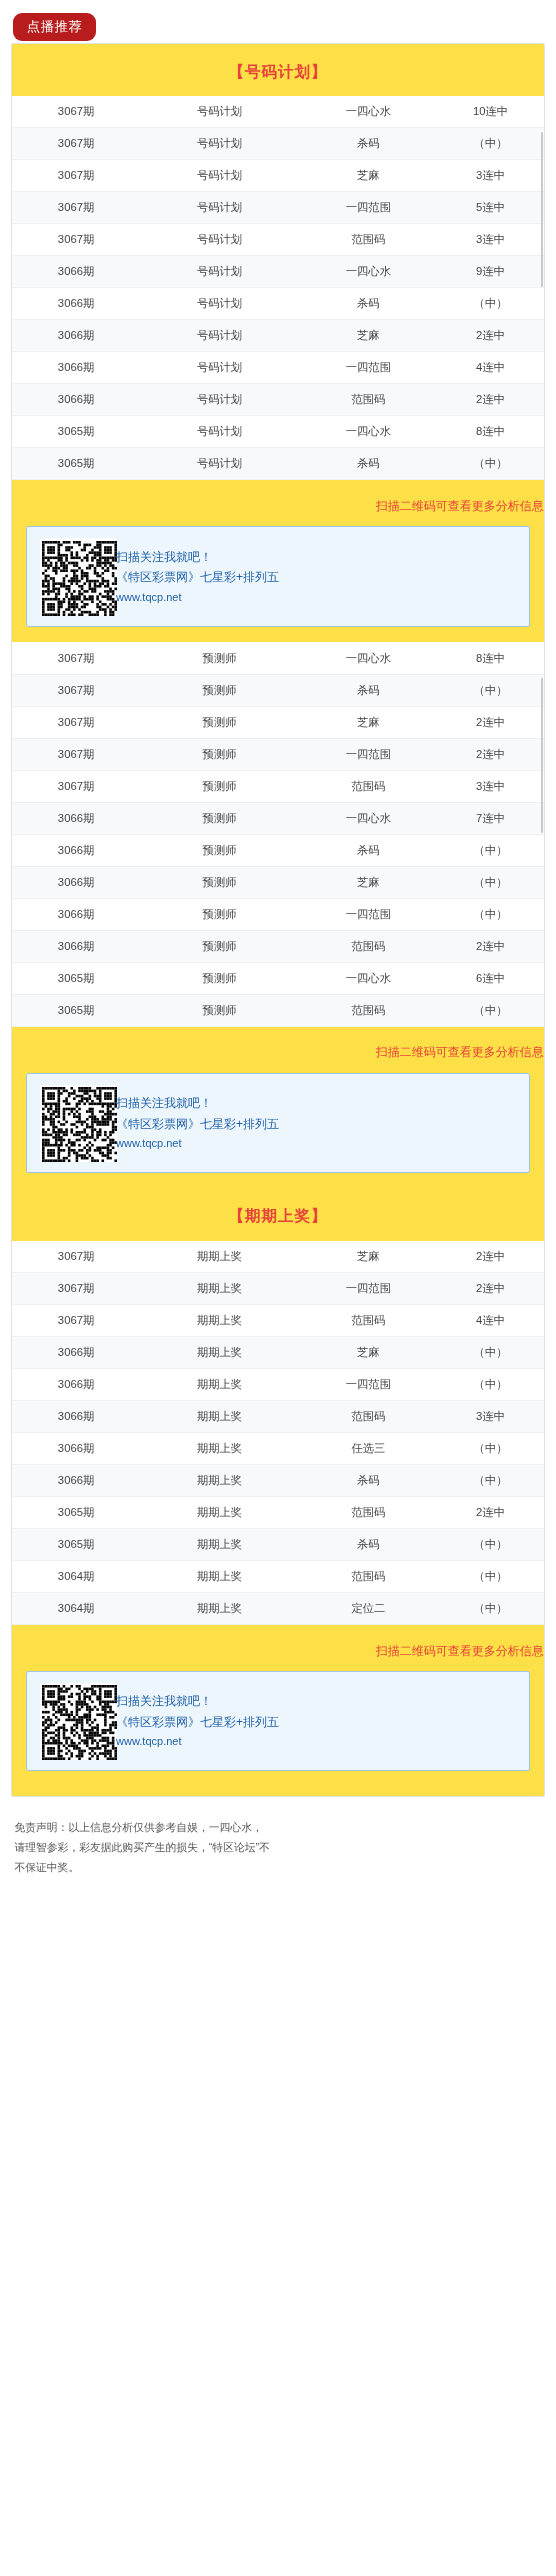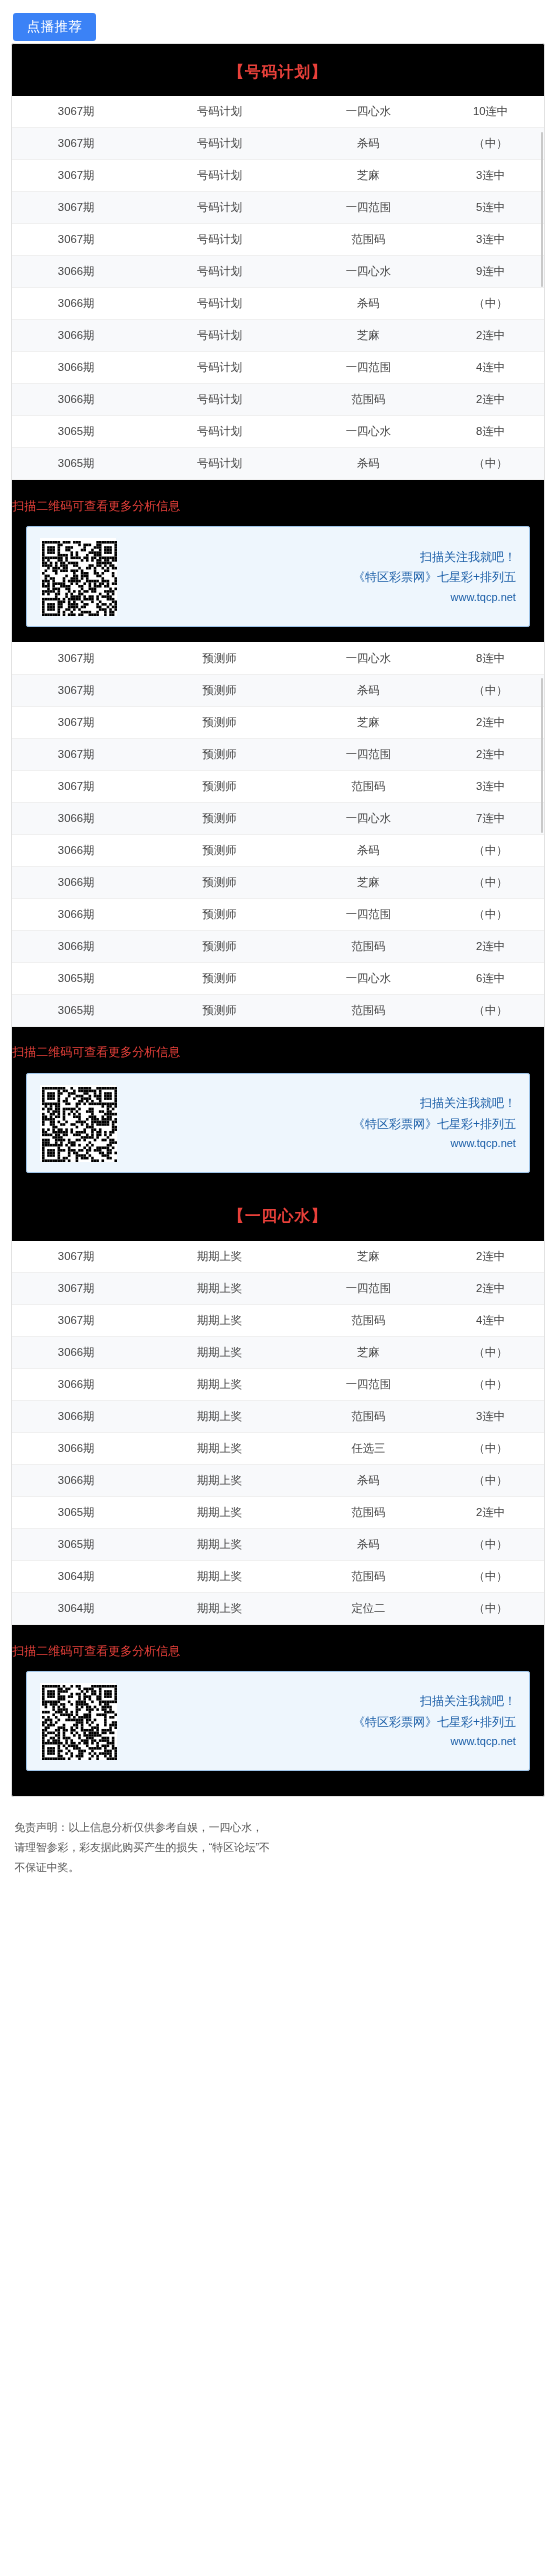--- a/index.html
+++ b/index.html
@@ -21,12 +21,12 @@
   }
   .badge {
     display: inline-block;
-    background: #3b82f6;
+    background: #b91c1c;
     color: #ffffff;
     font-size: 13.4px;
     line-height: 1;
     padding: 6.7px 13.4px 7.2px 13.4px;
-    border-radius: 3px;
+    border-radius: 9px;
     letter-spacing: 0.5px;
   }
 

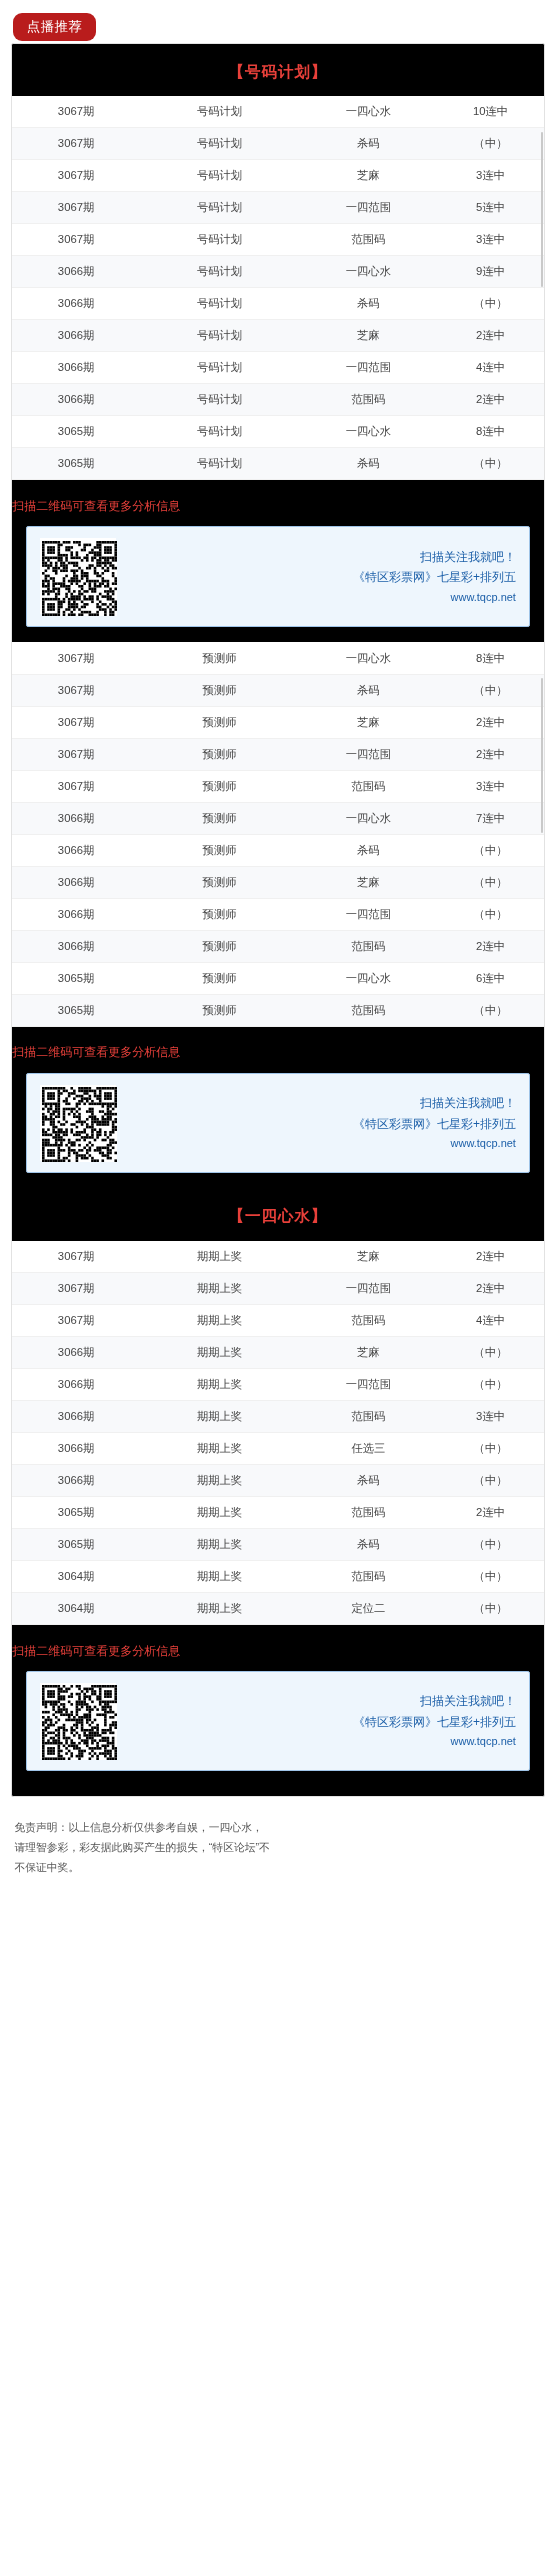--- a/index.html
+++ b/index.html
@@ -33,7 +33,7 @@
   
   .card {
     margin: 0 11.3px 0 11.3px;
-    background: #000000;
+    background: #fde047;
     border: 0.5px solid #e2e2e2;
     border-radius: 2.1px;
     padding-bottom: 9.3px;

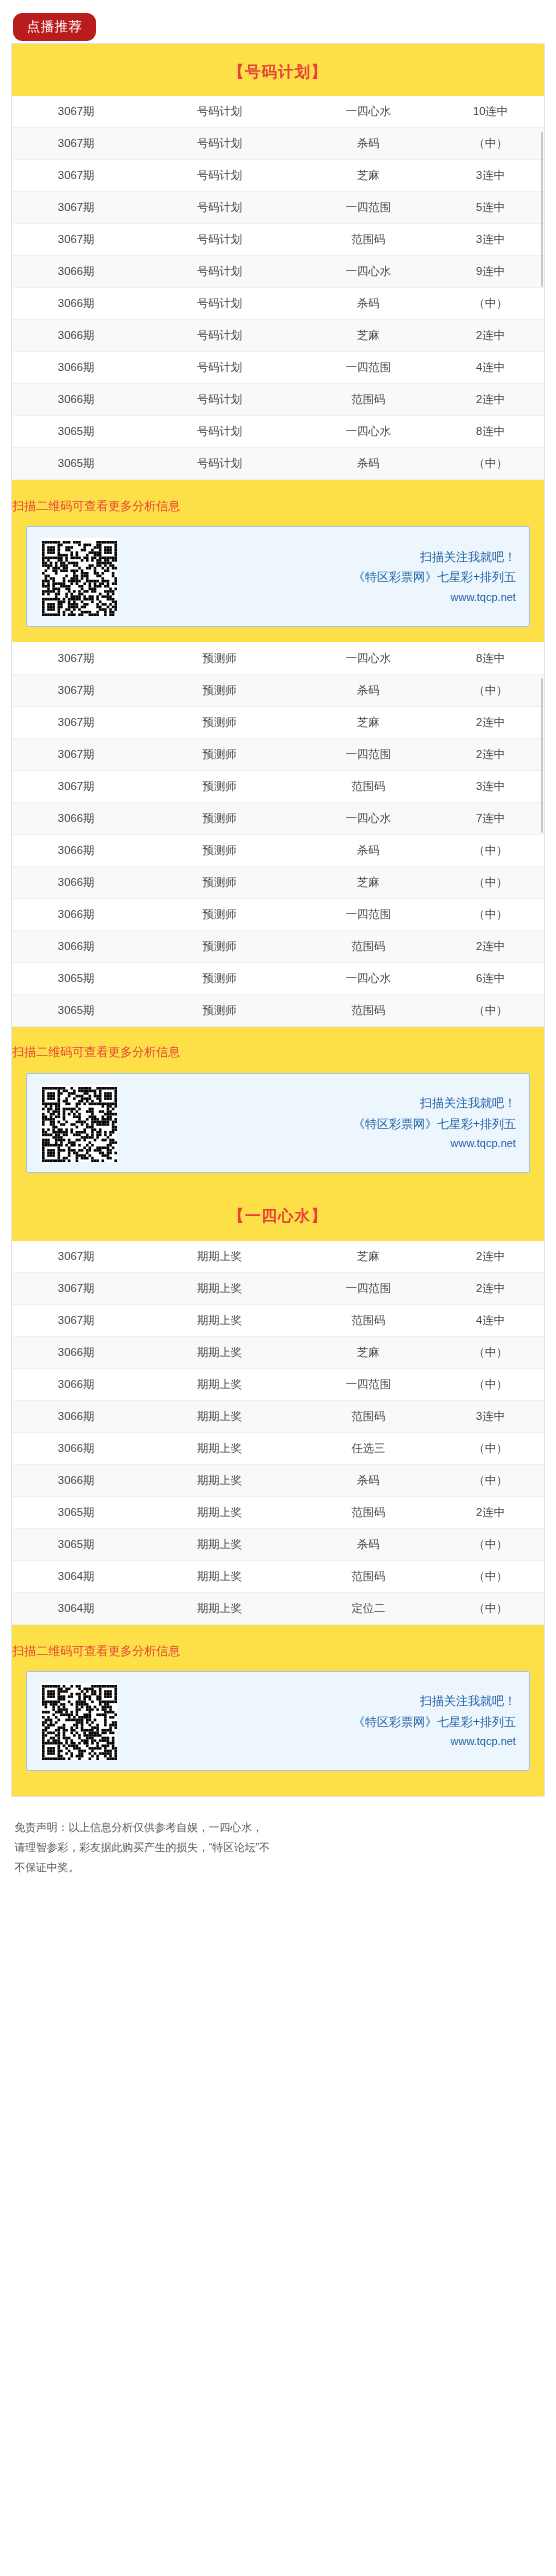--- a/index.html
+++ b/index.html
@@ -85,7 +85,7 @@
 
   
   .scan-note {
-    text-align: left;
+    text-align: right;
     color: #e8403a;
     font-size: 12px;
     padding: 17.5px 0 11.3px 0;

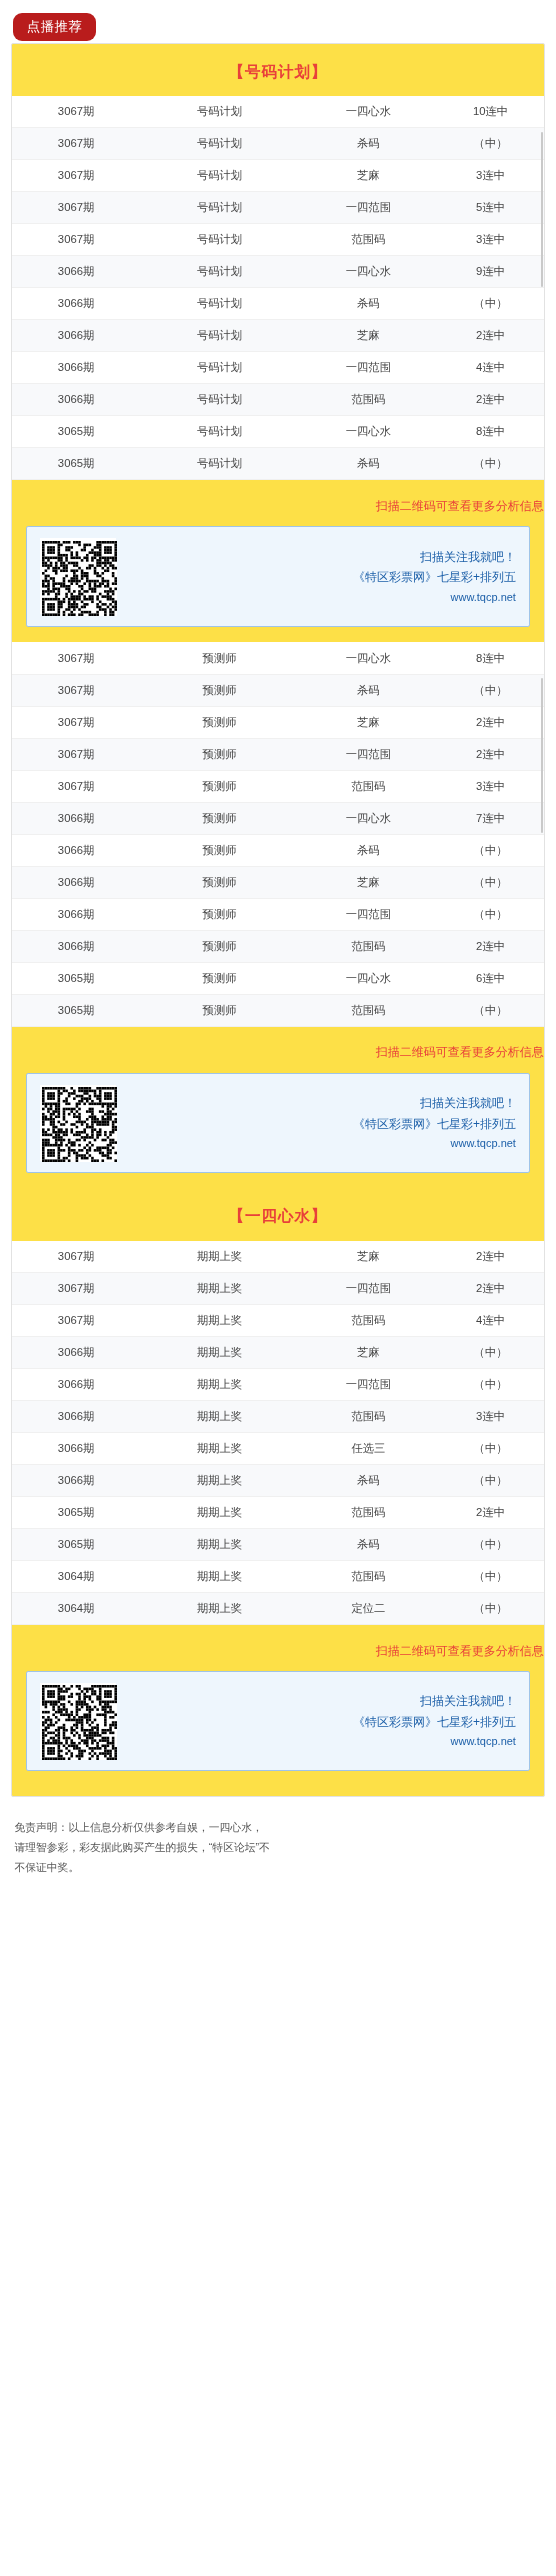--- a/index.html
+++ b/index.html
@@ -108,7 +108,7 @@
   }
   .qr-text {
     flex: 1 1 auto;
-    text-align: right;
+    text-align: left;
     color: #1c5fa8;
     line-height: 1.7;
   }

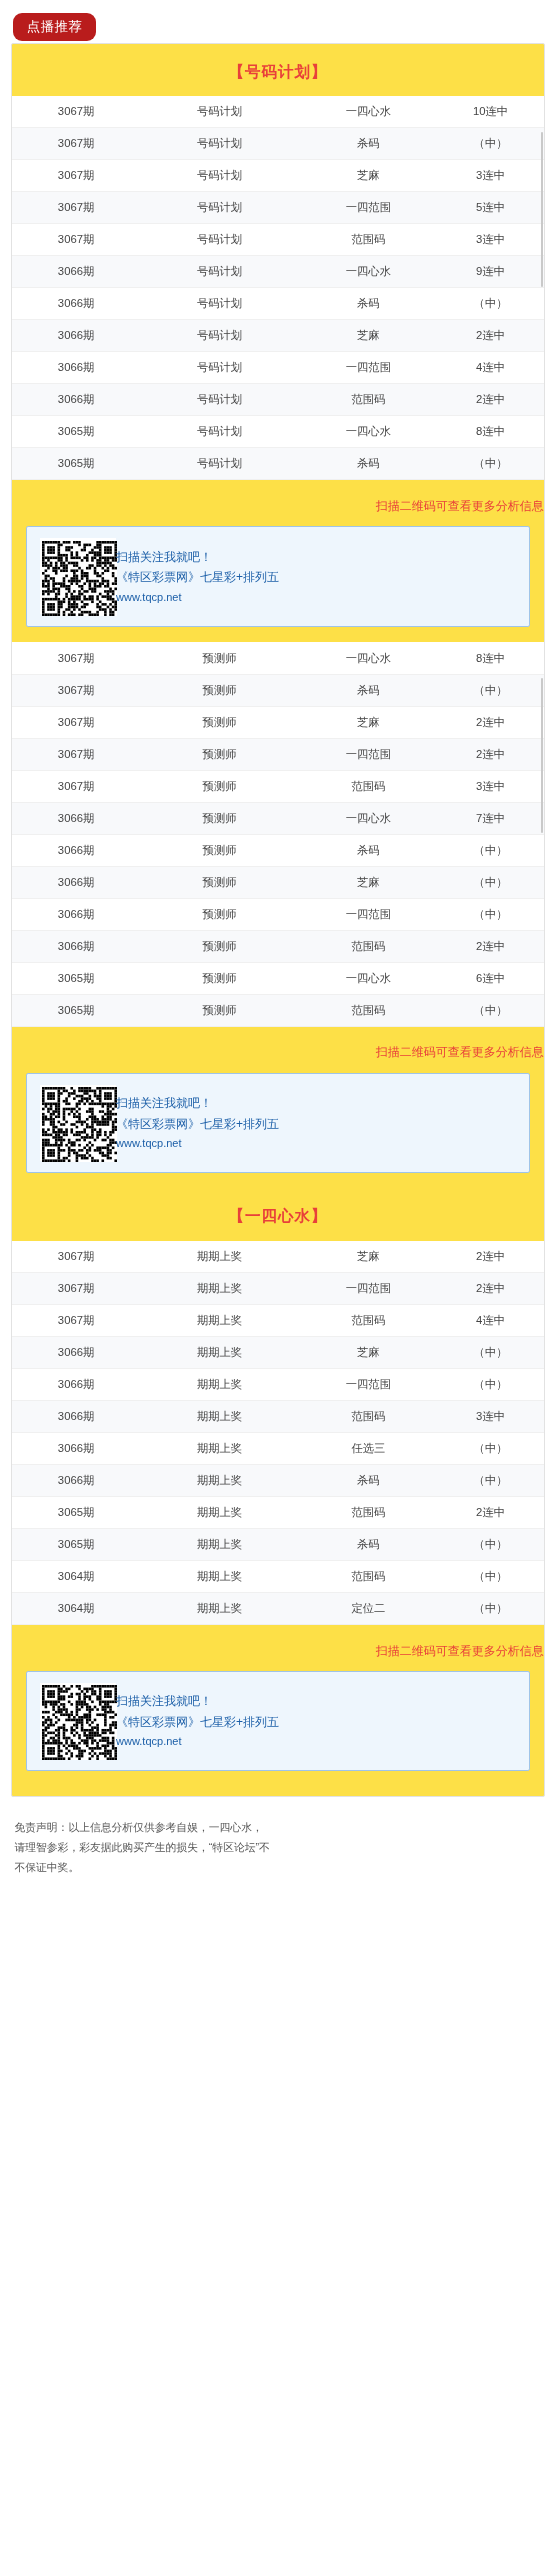--- a/index.html
+++ b/index.html
@@ -1197,7 +1197,7 @@
         <div class="gap"></div>
       </div>
       <div class="section">
-        <div class="section-title">【一四心水】</div>
+        <div class="section-title">【期期上奖】</div>
         <div class="table-wrap">
           <table class="data-table">
             <tbody>

